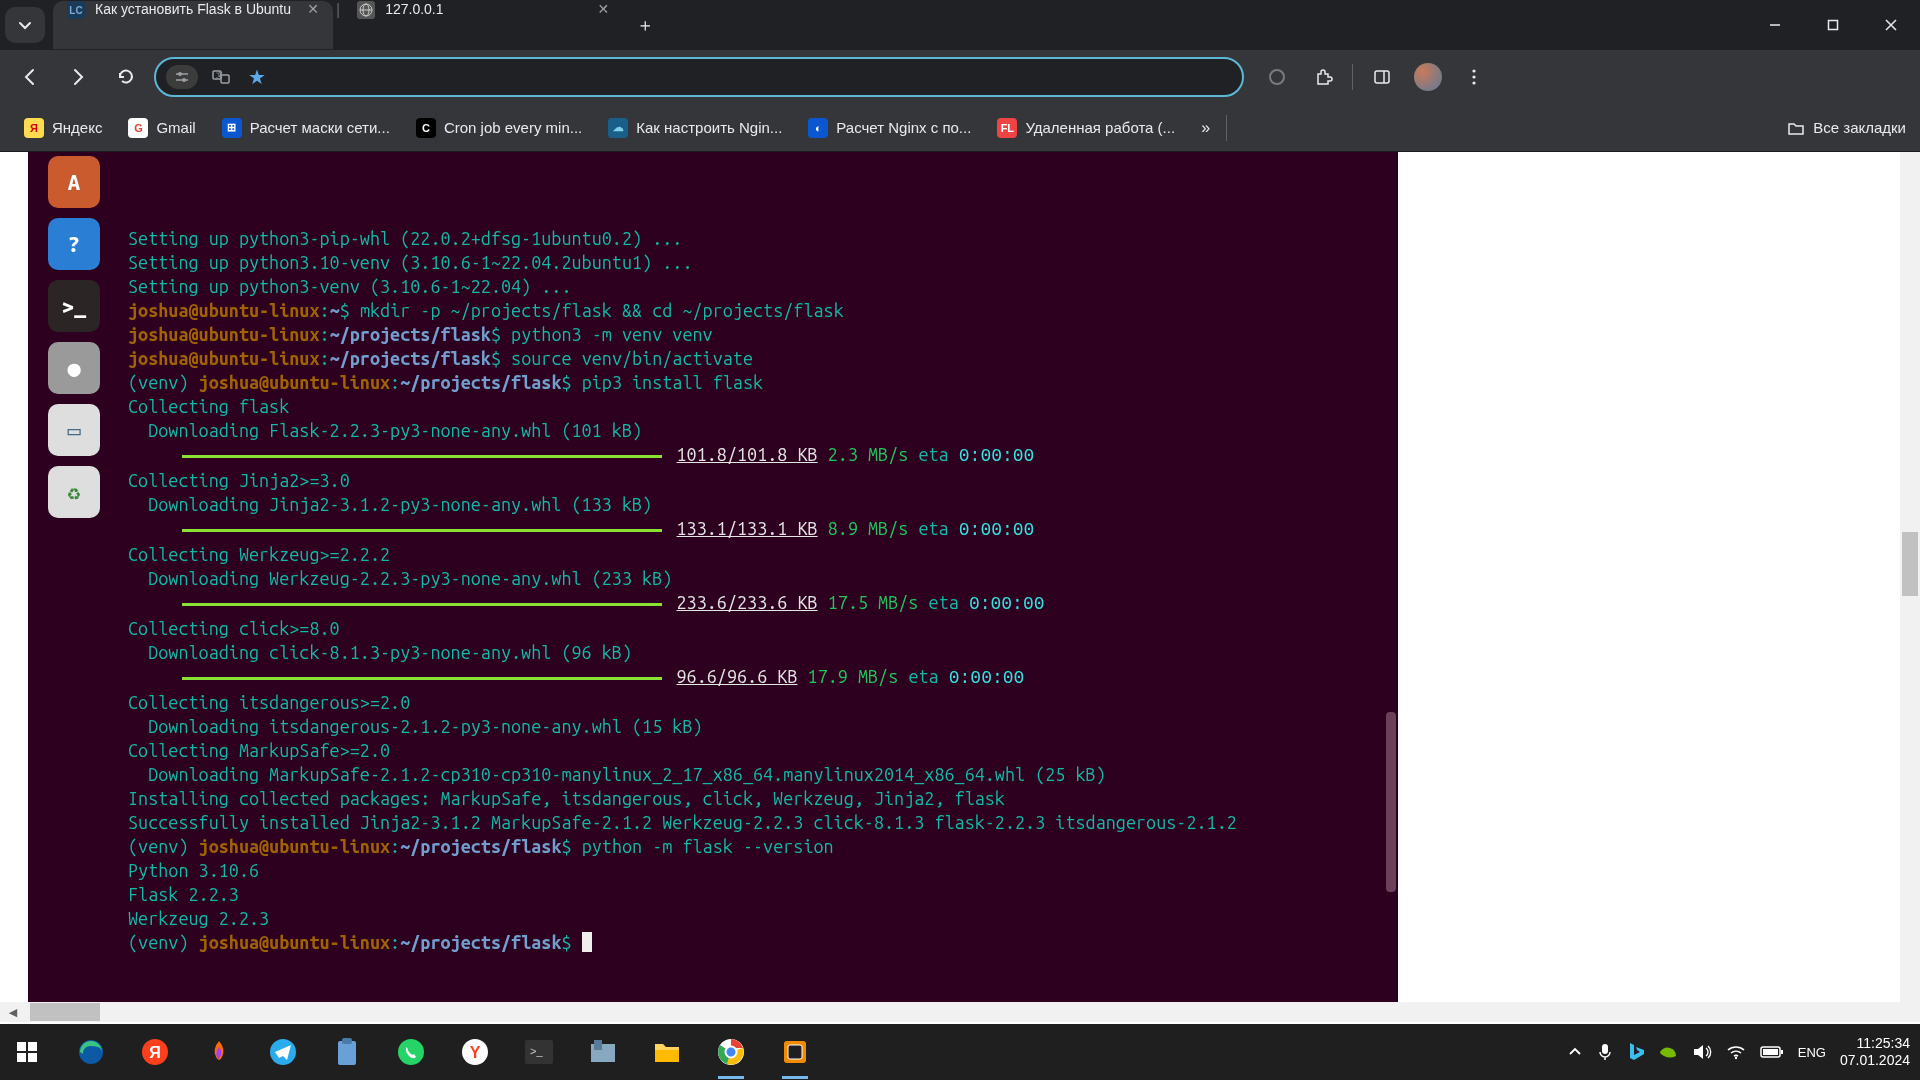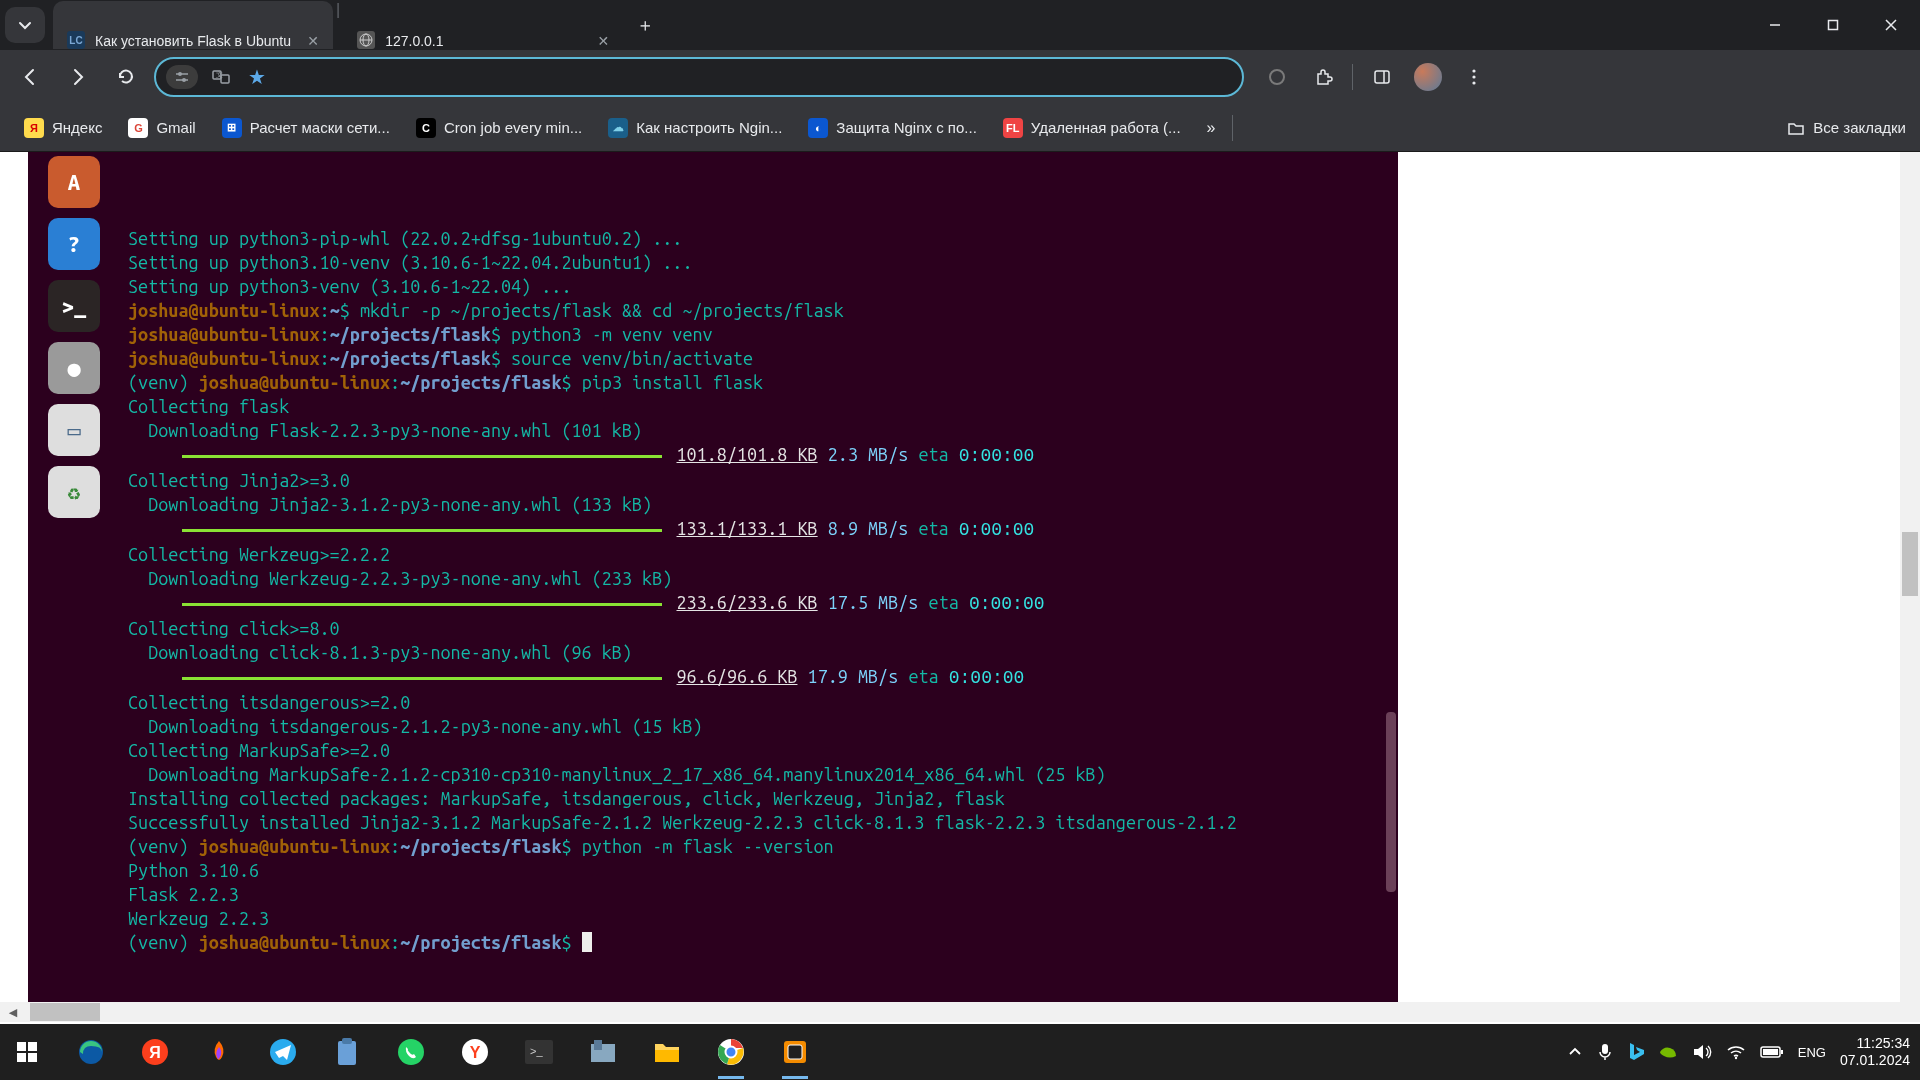--- a/index.html
+++ b/index.html
@@ -9,7 +9,7 @@
 .chrome { background: #202124; color: #e8eaed; }
 .tabstrip { display: flex; align-items: center; height: 50px; padding-left: 5px; gap: 0; }
 .search-tab-btn { width: 40px; height: 36px; background: #35363a; border-radius: 10px; display: flex; align-items: center; justify-content: center; margin-right: 8px; cursor: pointer; }
-.tab { display: flex; align-items: flex-end; gap: 10px; padding: 0 14px; height: 48px; border-radius: 10px 10px 0 0; min-width: 280px; max-width: 300px; position: relative; cursor: pointer; }
+.tab { display: flex; align-items: flex-start; gap: 10px; padding: 0 14px; height: 48px; border-radius: 10px 10px 0 0; min-width: 280px; max-width: 300px; position: relative; cursor: pointer; }
 .tab.active { background: #35363a; }
 .tab .favicon { width: 18px; height: 18px; border-radius: 3px; display: flex; align-items: center; justify-content: center; font-size: 10px; font-weight: bold; }
 .tab .title { flex: 1; font-size: 14px; white-space: nowrap; overflow: hidden; text-overflow: ellipsis; }

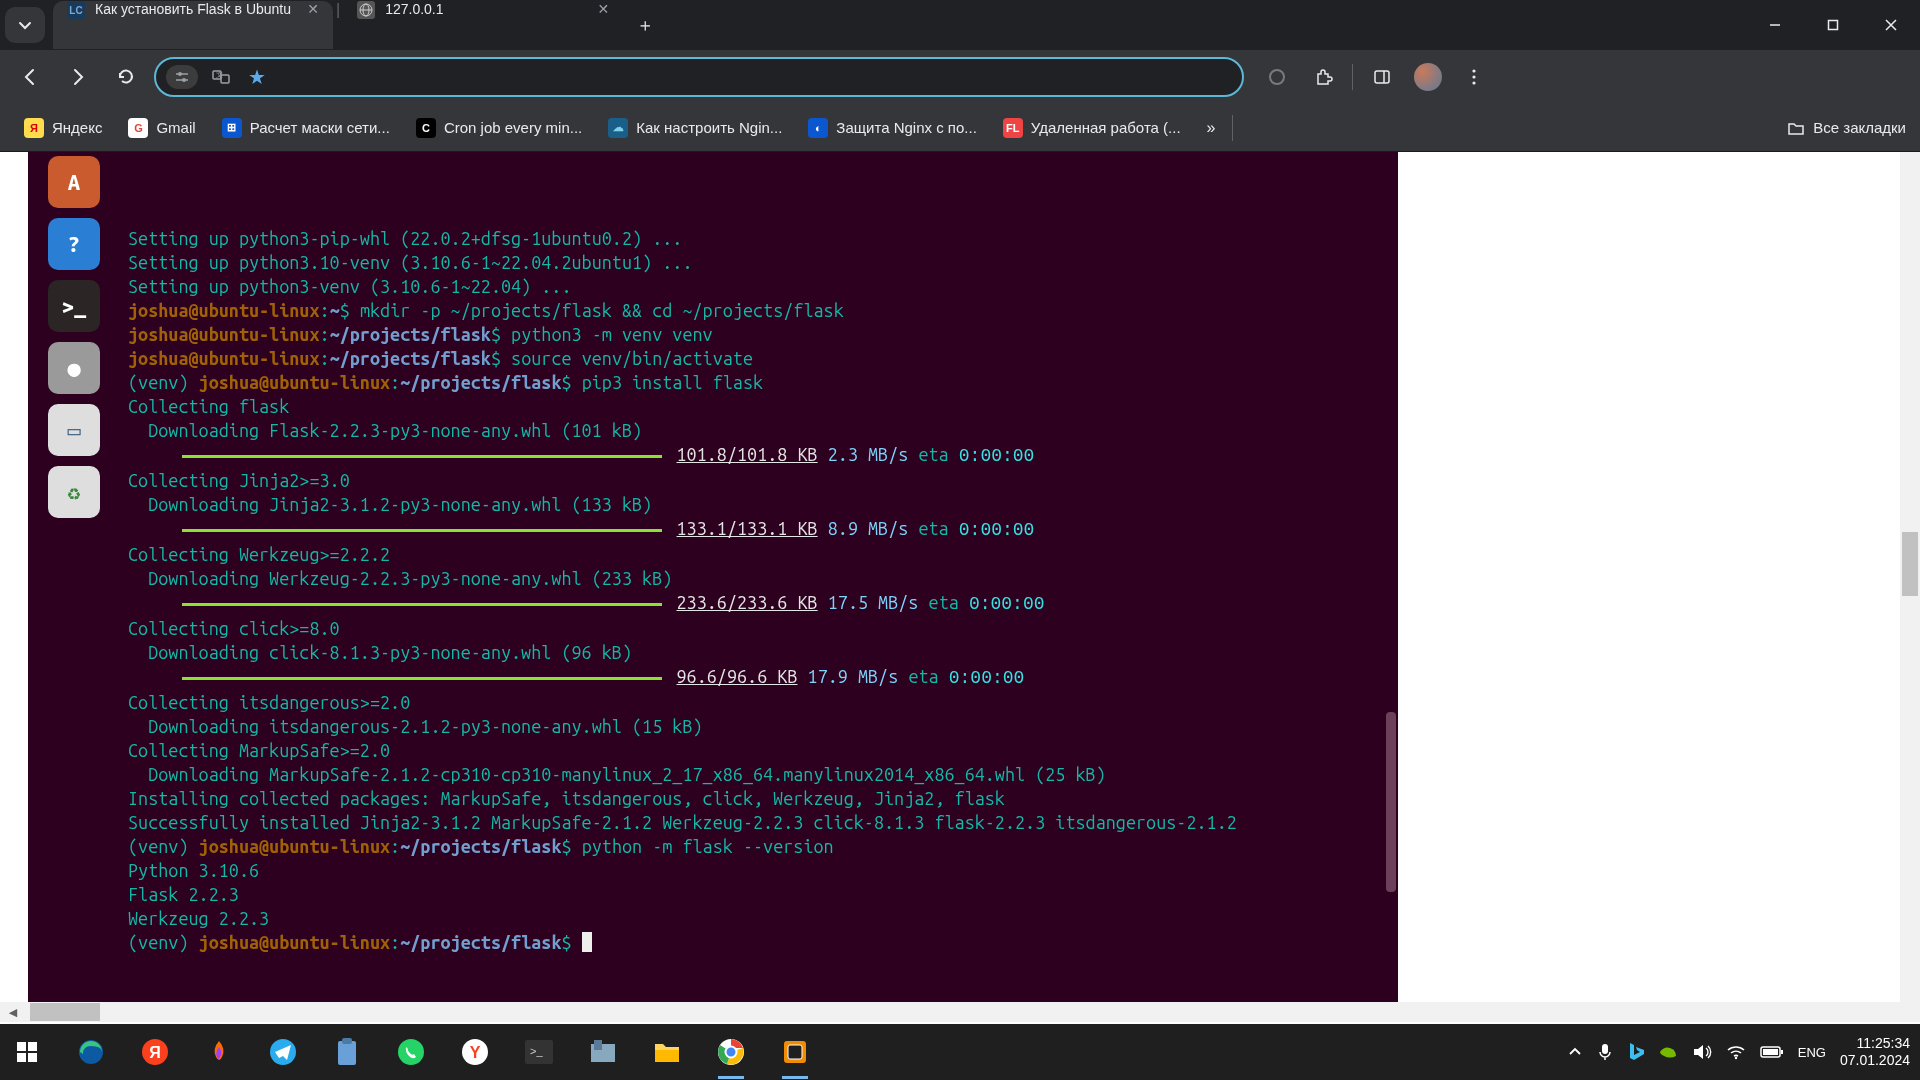--- a/index.html
+++ b/index.html
@@ -204,7 +204,7 @@
         </div>
         <div class="bk">
           <div class="ico" style="background:#0b57d0;color:#fff">◐</div>
-          <span>Защита Nginx с по...</span>
+          <span>Расчет Nginx с по...</span>
         </div>
         <div class="bk">
           <div class="ico" style="background:#ef4444;color:#fff">FL</div>

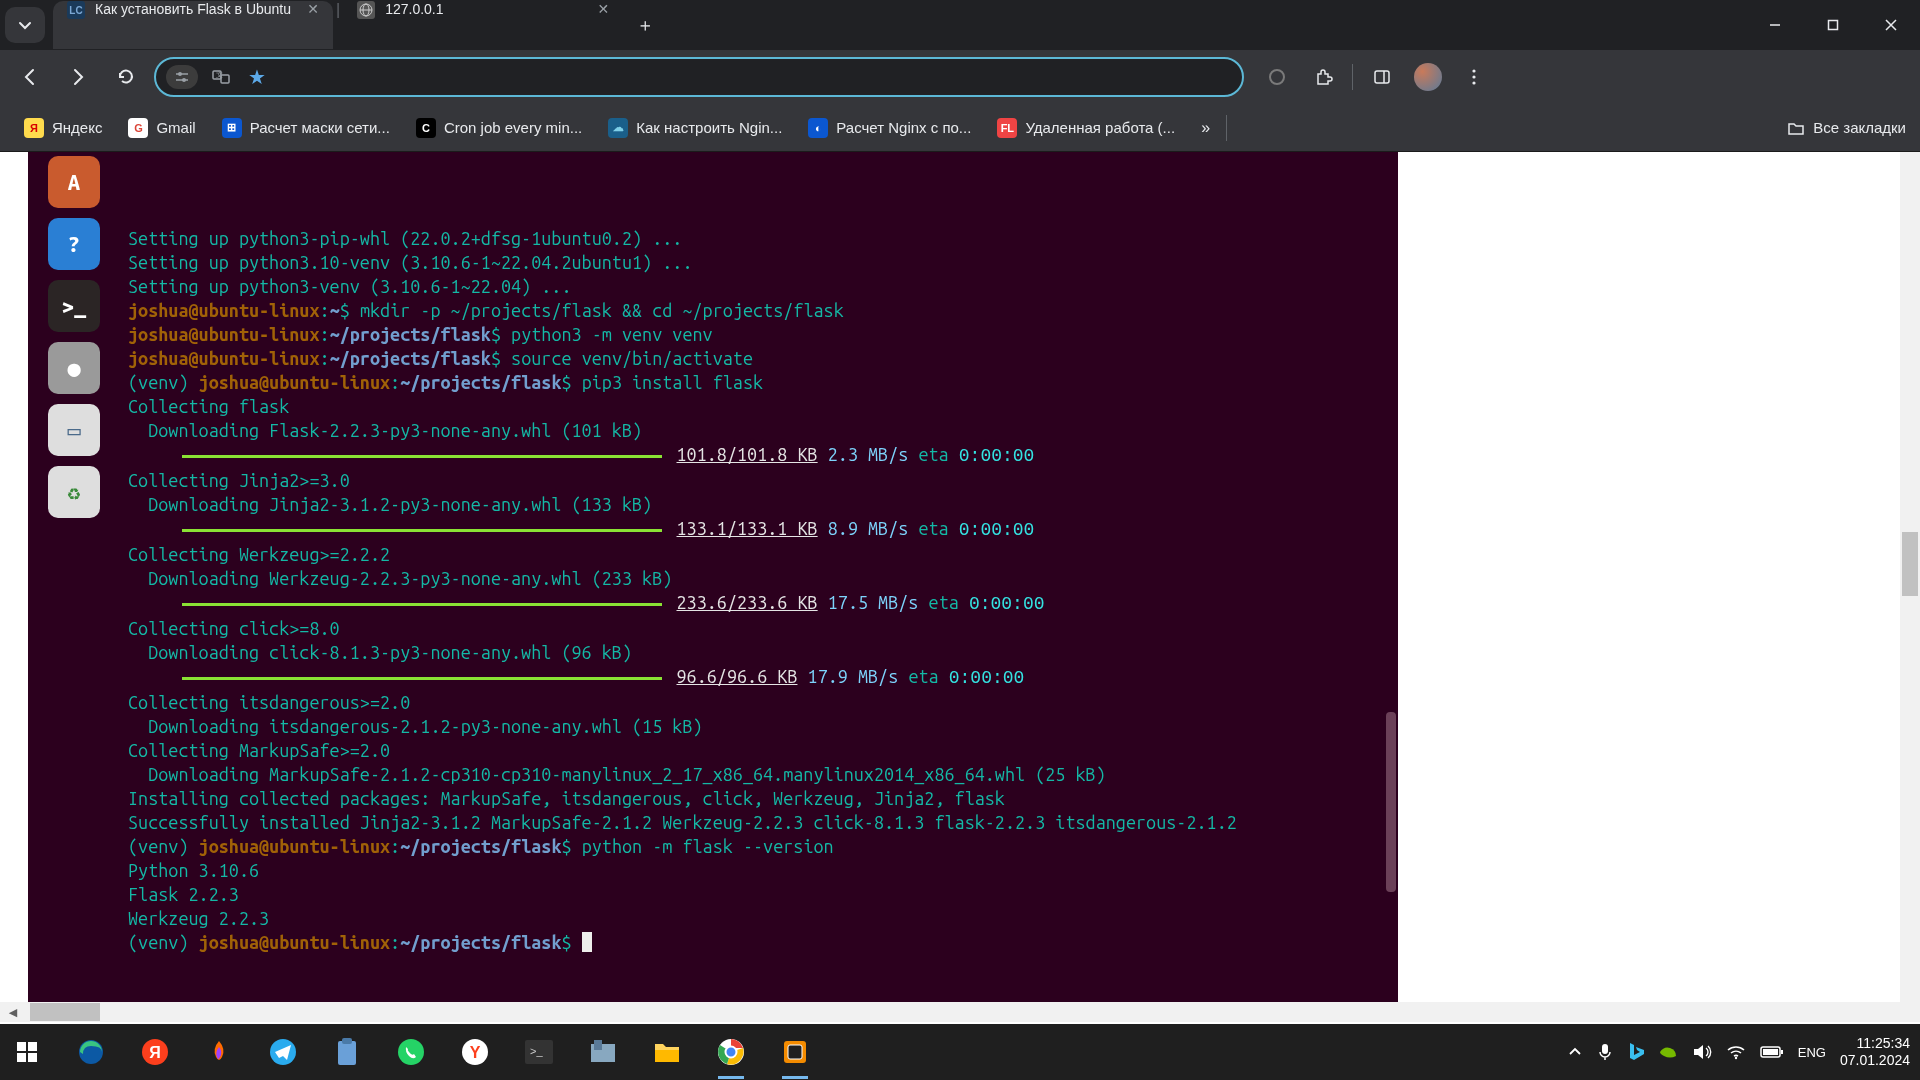--- a/index.html
+++ b/index.html
@@ -47,7 +47,7 @@
 .dock { position: absolute; left: 0; top: 0; bottom: 0; width: 92px; display: flex; flex-direction: column; align-items: center; gap: 10px; padding-top: 4px; }
 .dock-item { width: 52px; height: 52px; border-radius: 10px; display: flex; align-items: center; justify-content: center; color: #fff; font-size: 22px; font-weight: bold; }
 .term-content { padding-left: 100px; }
-.g { color: #a16207; font-weight: bold; } .w { color: #14b8a6; } .b { color: #729fcf; font-weight: bold; } .cy { color: #34e2e2; font-family: Liberation Mono, monospace; } .r { color: #7dd3fc; margin-top: 18px; } .gr { color: #e5e5e5; text-decoration: underline; }
+.g { color: #a16207; font-weight: bold; } .w { color: #14b8a6; } .b { color: #729fcf; font-weight: bold; } .cy { color: #34e2e2; font-family: Liberation Mono, monospace; } .r { color: #22c55e; margin-top: 18px; } .gr { color: #e5e5e5; text-decoration: underline; }
 .bar { display: inline-block; width: 480px; border-top: 3px solid #8ae234; vertical-align: middle; margin: 0 4px; }
 .cursor { display: inline-block; width: 10px; height: 20px; background: #eeeeec; vertical-align: text-bottom; }
 .page-hscroll { position: absolute; left: 0; right: 0; bottom: 0; height: 20px; background: #f1f1f1; display: flex; align-items: center; }

